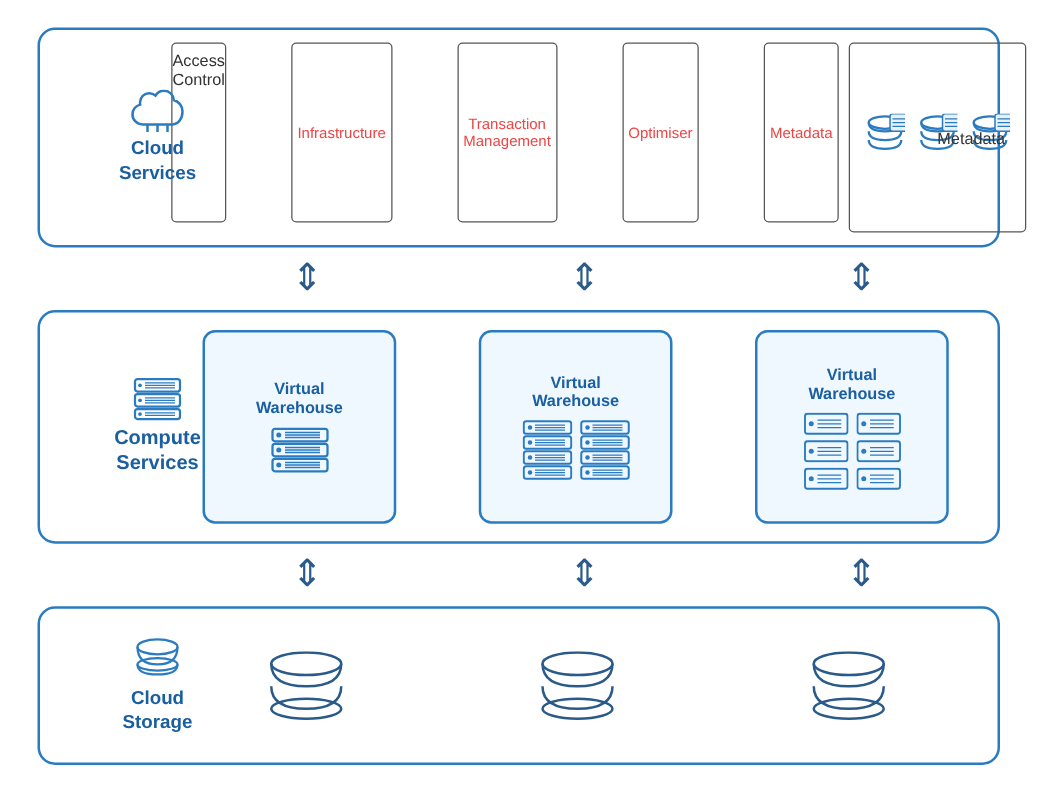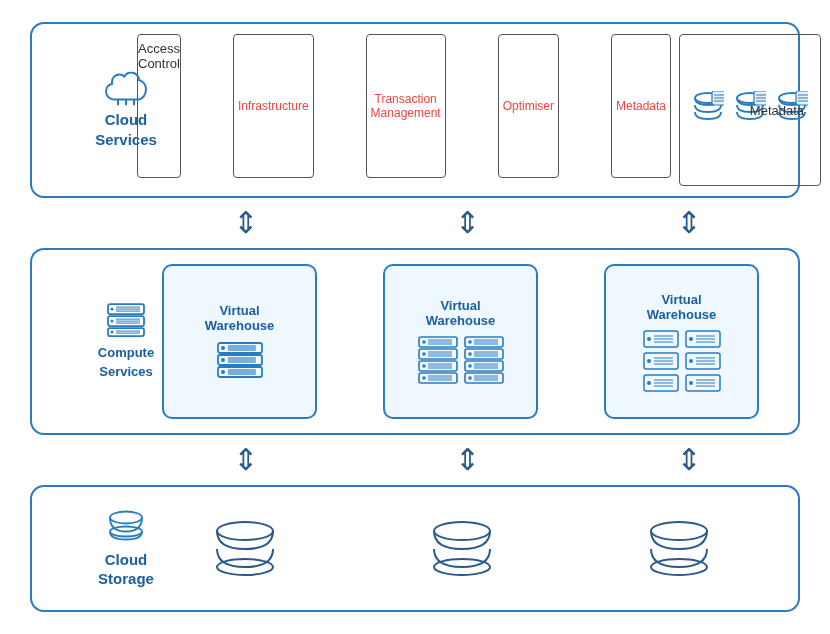--- a/index.html
+++ b/index.html
@@ -274,7 +274,7 @@
         <line x1="10" y1="29" x2="34" y2="29" stroke="#2a7bbf" stroke-width="1"></line>
         <line x1="10" y1="31" x2="34" y2="31" stroke="#2a7bbf" stroke-width="1"></line>
       </svg>
-      <span style="white-space:pre-line; font-size:13px; font-weight:bold; color:#1a5fa0;">Compute<br>Services</span>
+      <span style="white-space:pre-line; font-size:16px; font-weight:bold; color:#1a5fa0;">Compute<br>Services</span>
     </div>
 
     <div class="warehouses-row">

